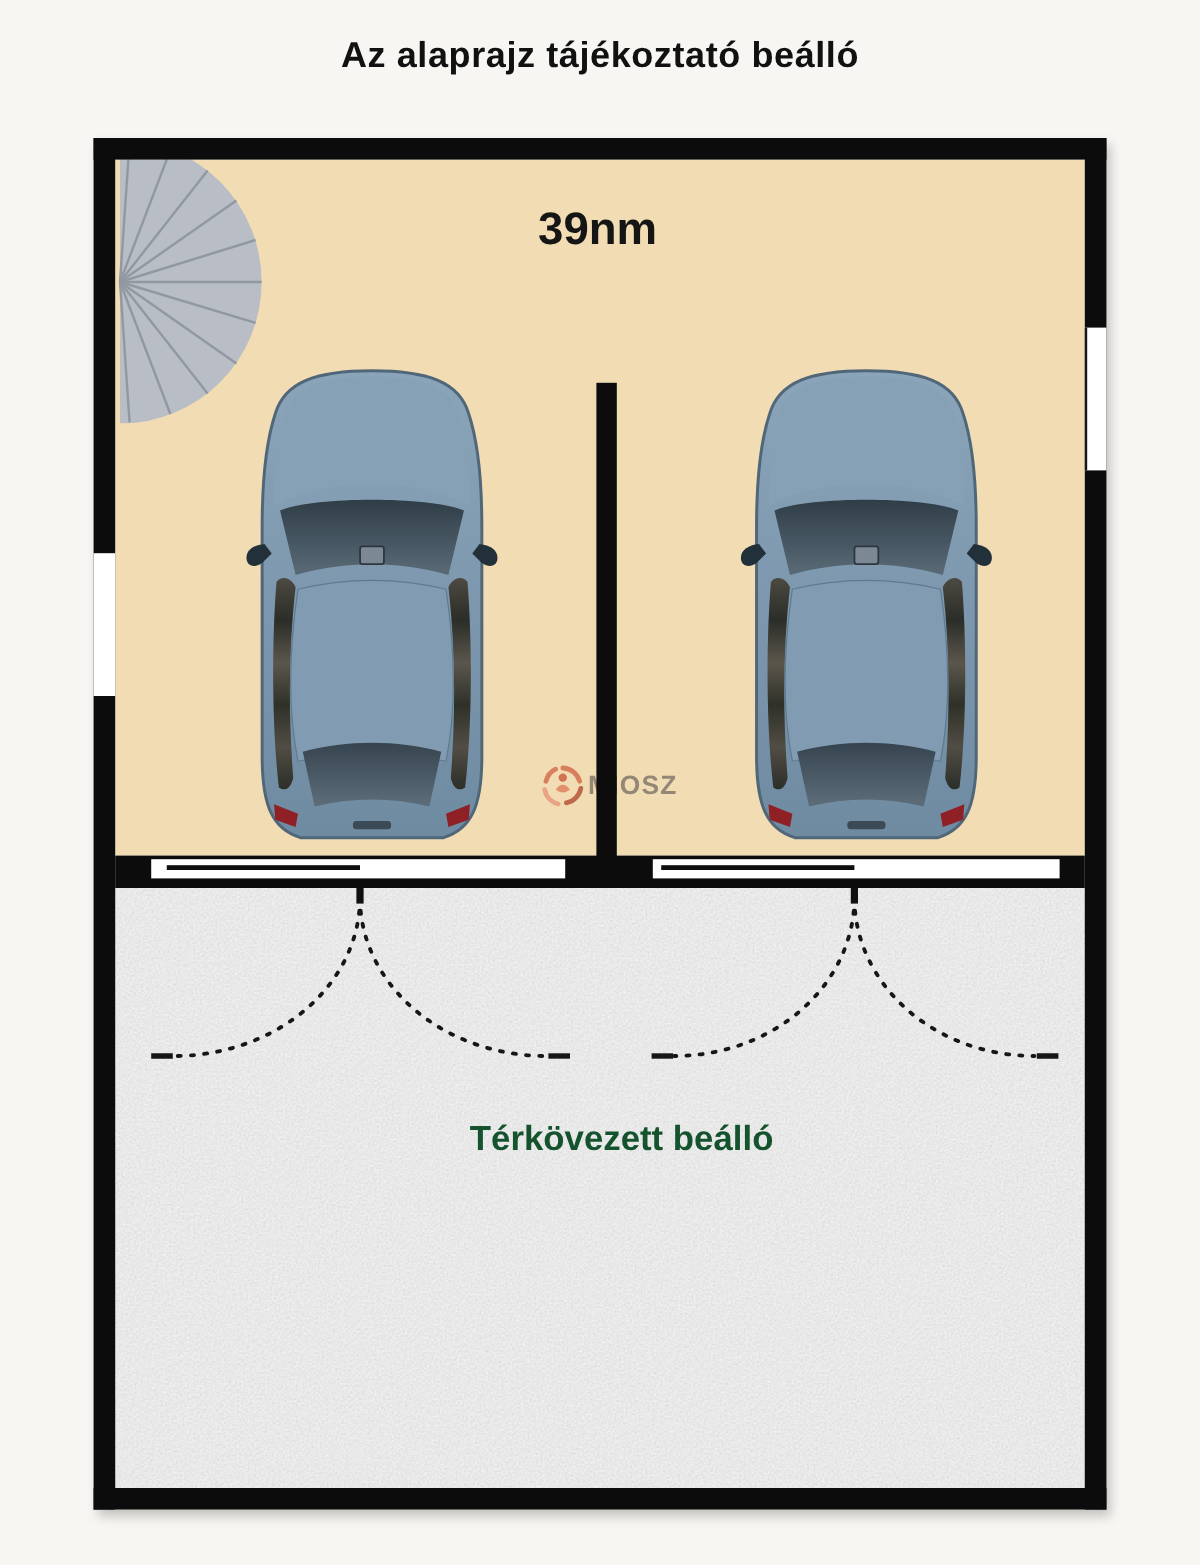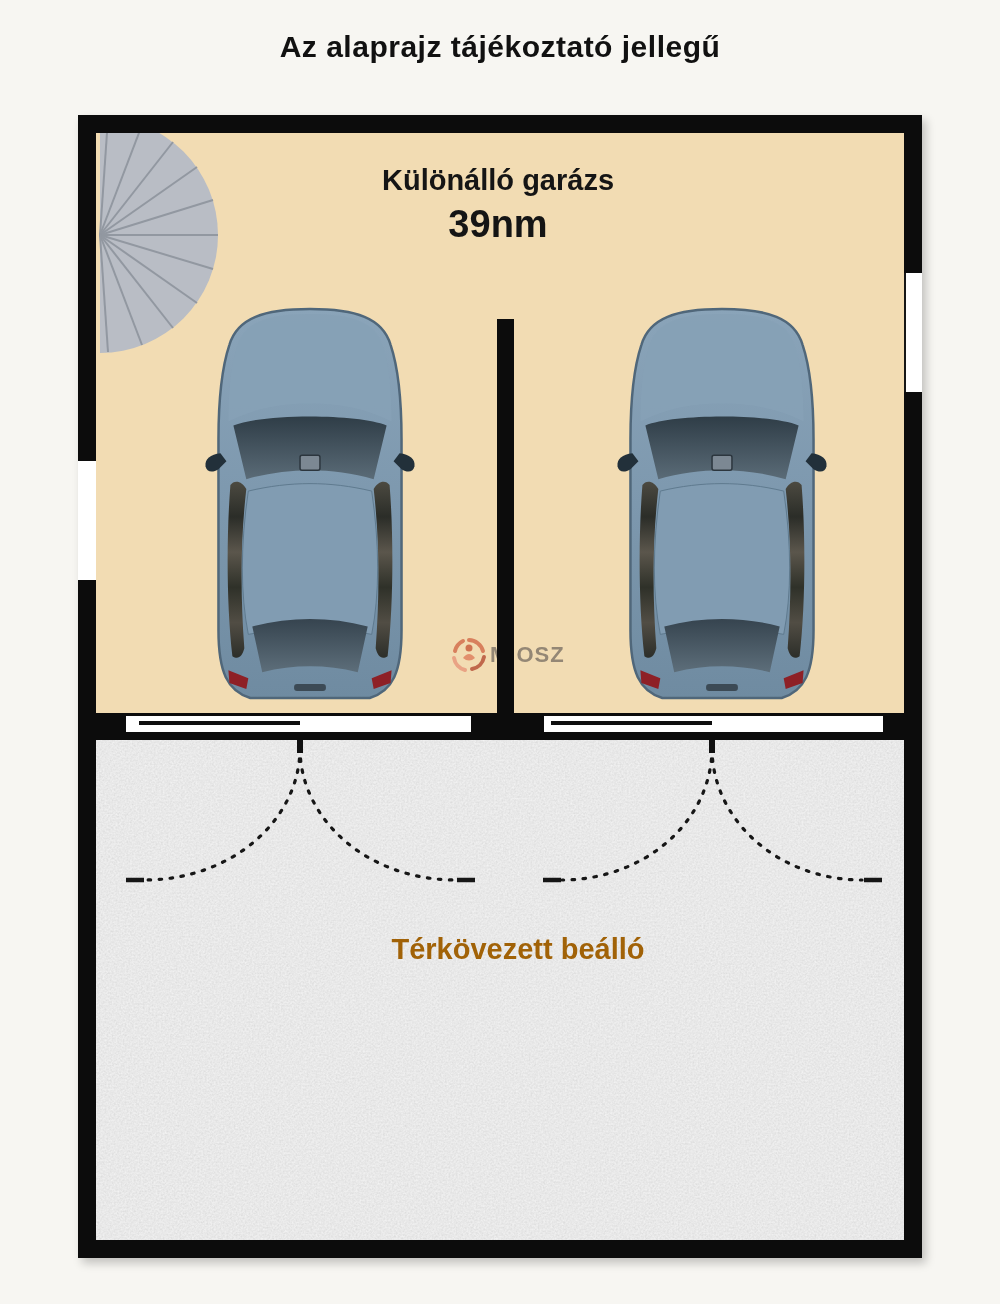--- a/index.html
+++ b/index.html
@@ -118,7 +118,7 @@
 
 <div class="stage">
 
-  <div class="page-title">Az alaprajz tájékoztató jellegű</div>
+  <div class="page-title">Az alaprajz tájékoztató beálló</div>
 
   <div class="plan">
 

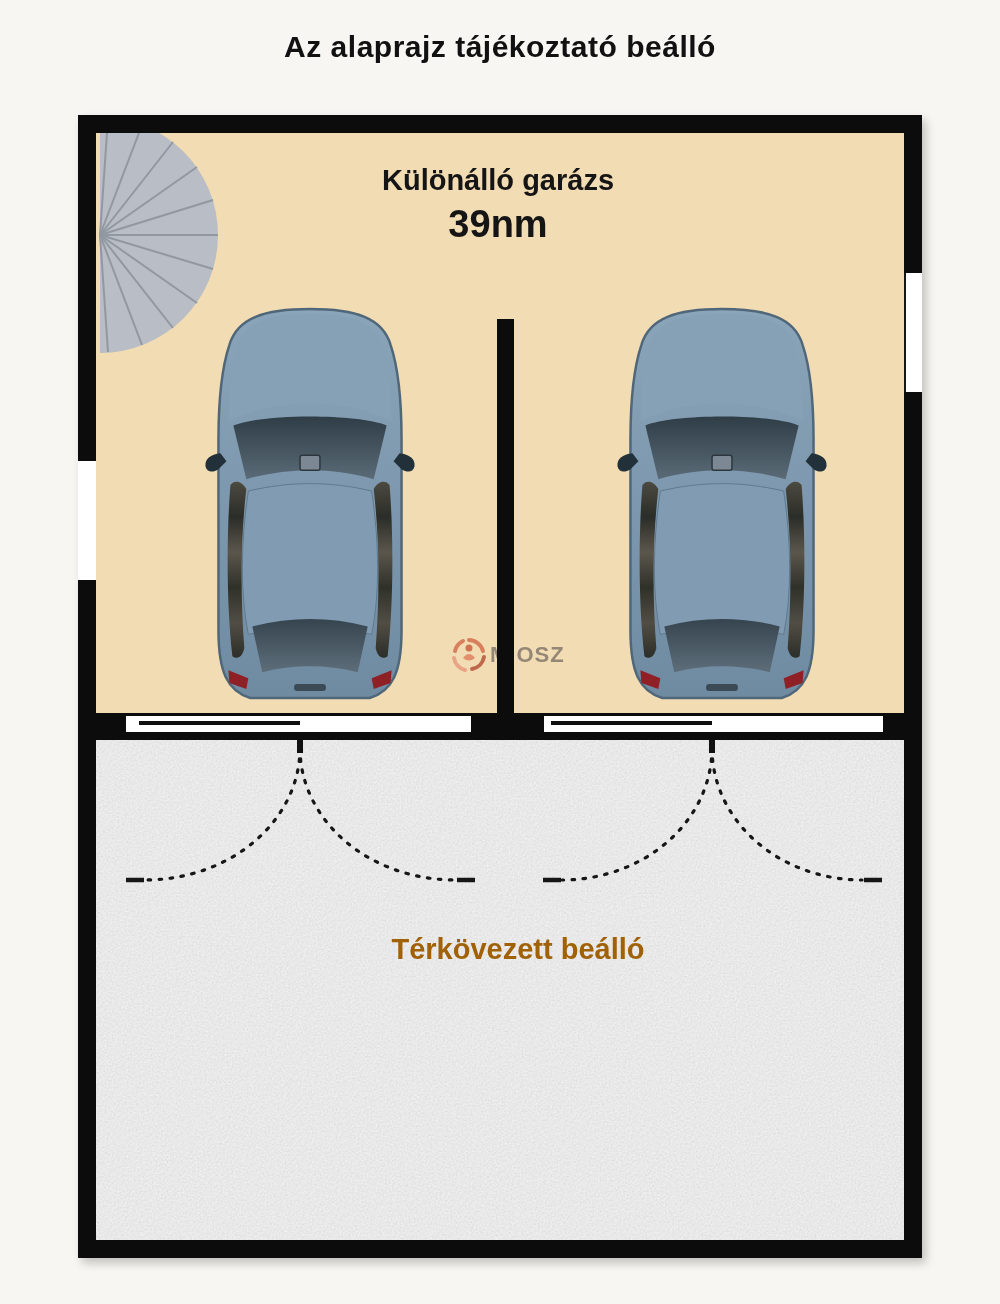--- a/index.html
+++ b/index.html
@@ -200,7 +200,6 @@
     </svg>
 
     <div class="room-label">
-      <div class="line1">Különálló garázs</div>
       <div class="line2">39nm</div>
     </div>
     <div class="carport-label">Térkövezett beálló</div>

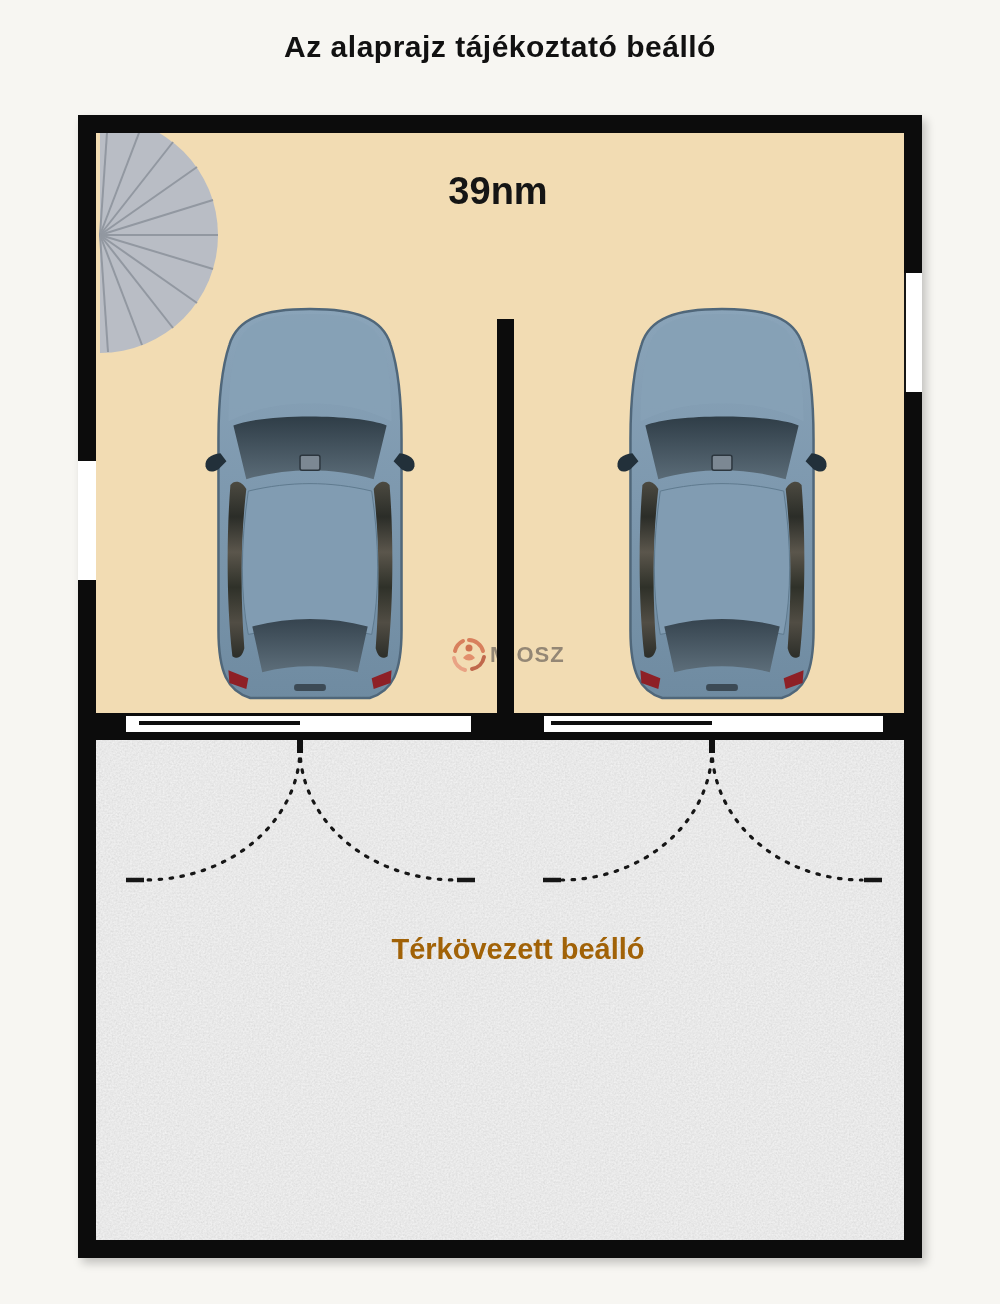--- a/index.html
+++ b/index.html
@@ -53,7 +53,7 @@
   .room-label .line2 { font-size:38px; font-weight:700; margin-top:6px; }
 
   .carport-label { left:36px; top:818px; width:808px; text-align:center;
-                   font-size:29px; font-weight:700; color:#a16207; }
+                   font-size:29px; font-weight:700; color:#14532d; }
 
   .watermark { left:372px; top:518px; width:200px; height:44px; display:flex; align-items:center; opacity:0.85; }
   .watermark .wm-text { font-size:22px; font-weight:700; color:var(--watermark-text,#84796b);

